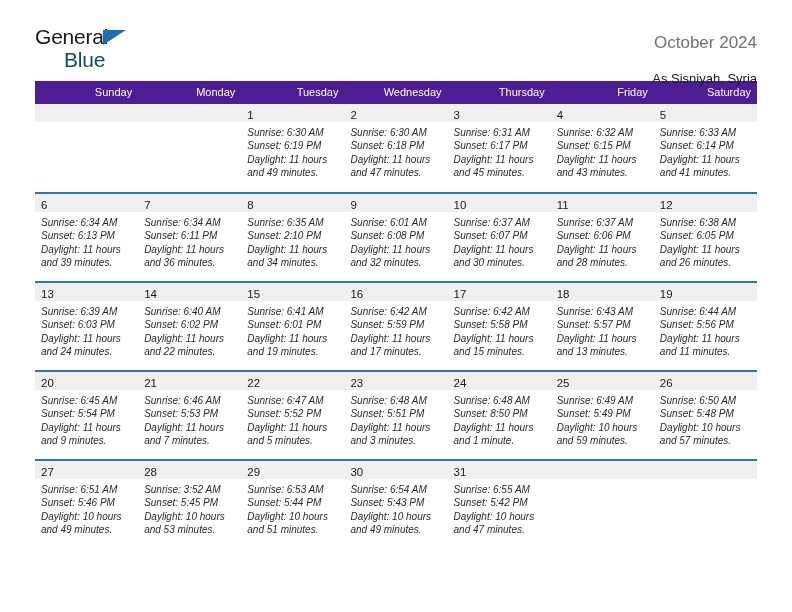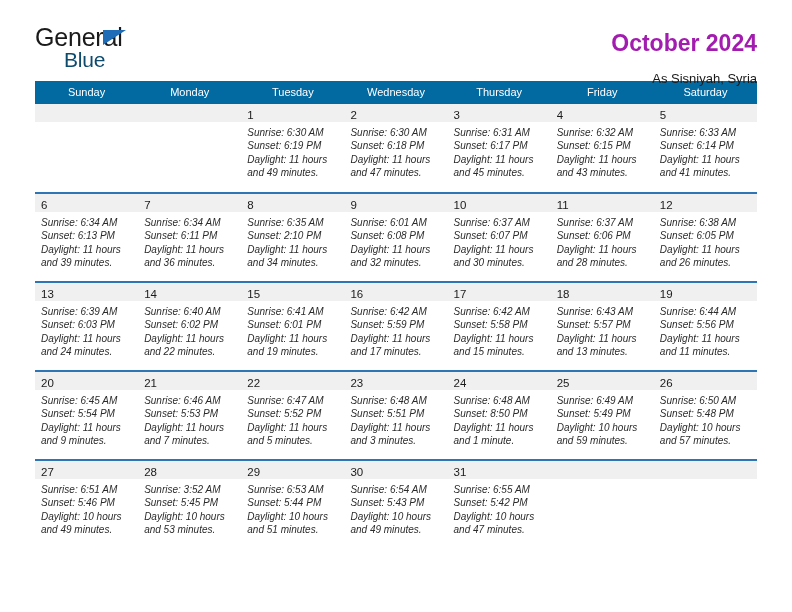--- a/index.html
+++ b/index.html
@@ -34,7 +34,7 @@
     height: 46px;
   }
   .logo-general {
-    font-size: 25px;
+    font-size: 21px;
     color: #1a1a1a;
     letter-spacing: -0.2px;
     line-height: 22px;

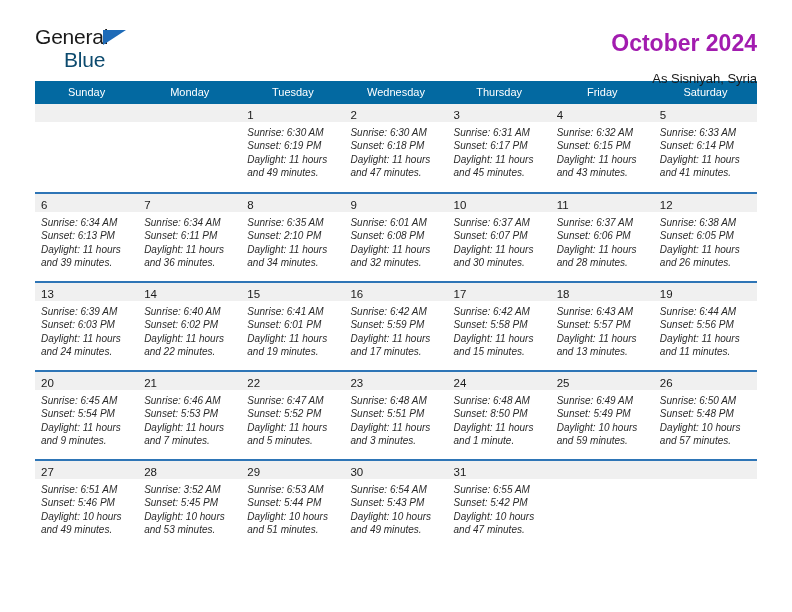--- a/index.html
+++ b/index.html
@@ -61,9 +61,9 @@
 
   .title-block { text-align: right; padding-top: 2px; }
   .cal-title {
-    font-size: 23px;
-    font-weight: bold;
-    color: #a21caf;
+    font-size: 17px;
+    font-weight: normal;
+    color: #737373;
     line-height: 30px;
   }
   .cal-subtitle {

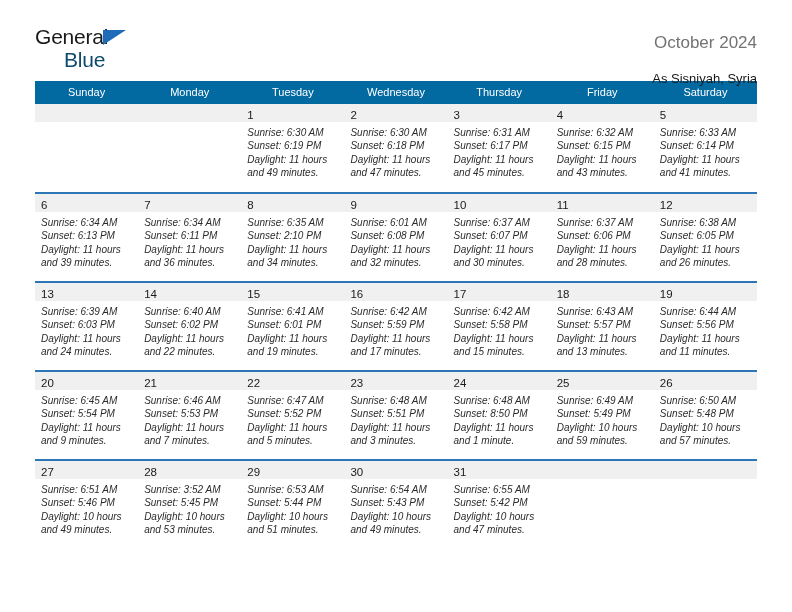--- a/index.html
+++ b/index.html
@@ -82,11 +82,11 @@
   }
 
   .calendar th {
-    background: #0369a1;
+    background: #4c1d95;
     color: #ffffff;
     font-size: 11px;
     font-weight: normal;
-    text-align: center;
+    text-align: right;
     padding: 5px 6px 6px 6px;
     height: 21px;
   }

